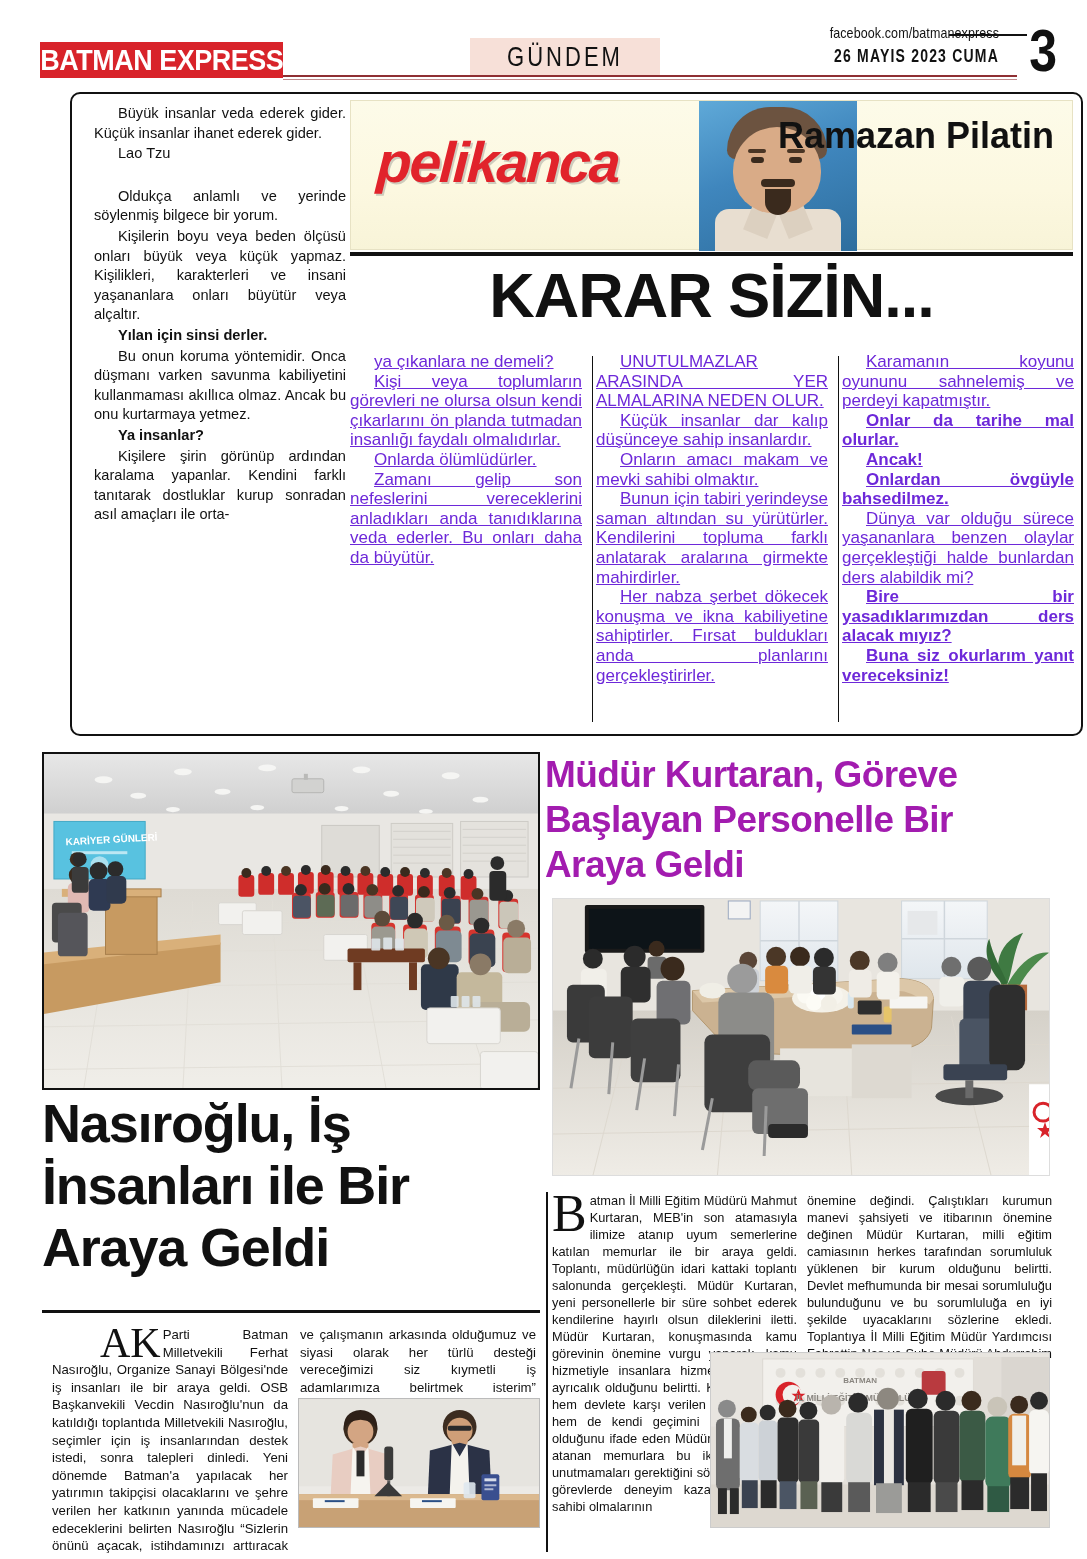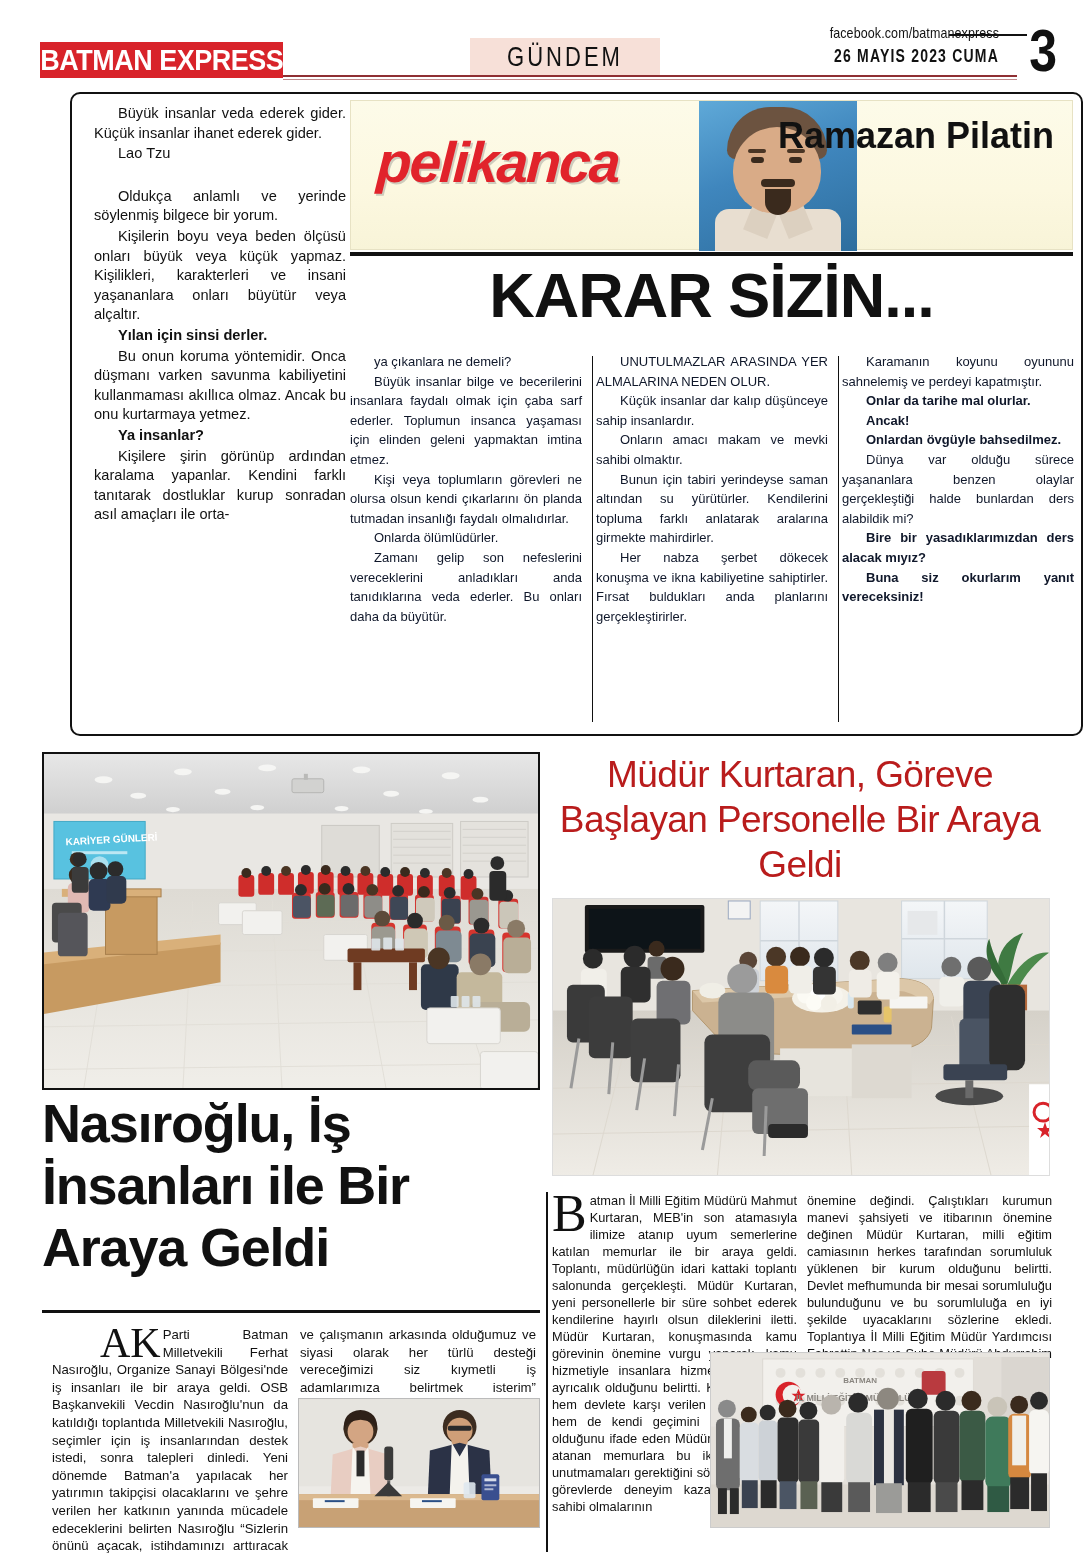--- a/index.html
+++ b/index.html
@@ -121,7 +121,7 @@
     position:absolute; left:278px; top:258px; width:726px; height:370px;
     display:flex; gap:14px;
   }
-  .op-col { width:232px; font-size:13px; line-height:19.6px; color:#0f172a; text-align:justify; }
+  .op-col { width:232px; font-size:17px; line-height:19.6px; color:#6d28d9; text-align:justify;text-decoration:underline; }
   .op-col p { text-indent:24px; }
   .op-col p.bold { font-weight:bold; }
   .op-col p.caps { text-indent:24px; }

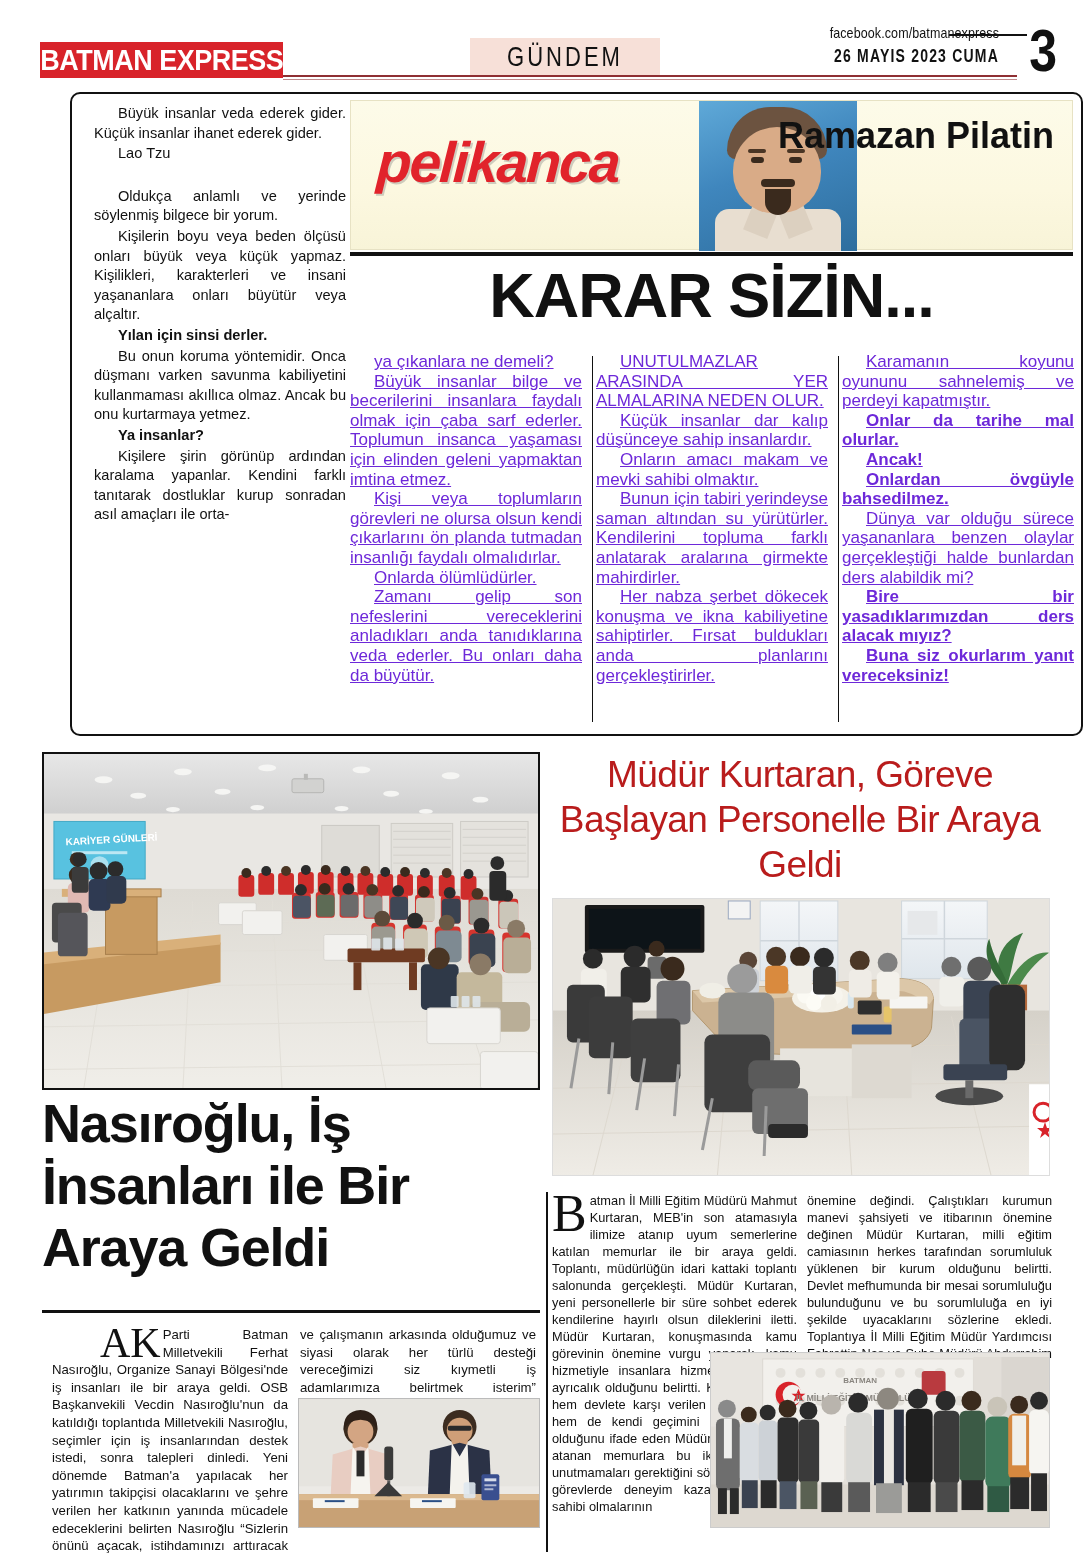--- a/index.html
+++ b/index.html
@@ -236,7 +236,6 @@
     <div class="opinion-cols">
       <div class="op-col">
         <p>ya çıkanlara ne demeli?</p>
-        <p>Büyük insanlar bilge ve becerilerini insanlara faydalı olmak için çaba sarf ederler. Toplumun insanca yaşaması için elinden geleni yapmaktan imtina etmez.</p>
         <p>Kişi veya toplumların görevleri ne olursa olsun kendi çıkarlarını ön planda tutmadan insanlığı faydalı olmalıdırlar.</p>
         <p>Onlarda ölümlüdürler.</p>
         <p>Zamanı gelip son nefeslerini vereceklerini anladıkları anda tanıdıklarına veda ederler. Bu onları daha da büyütür.</p>

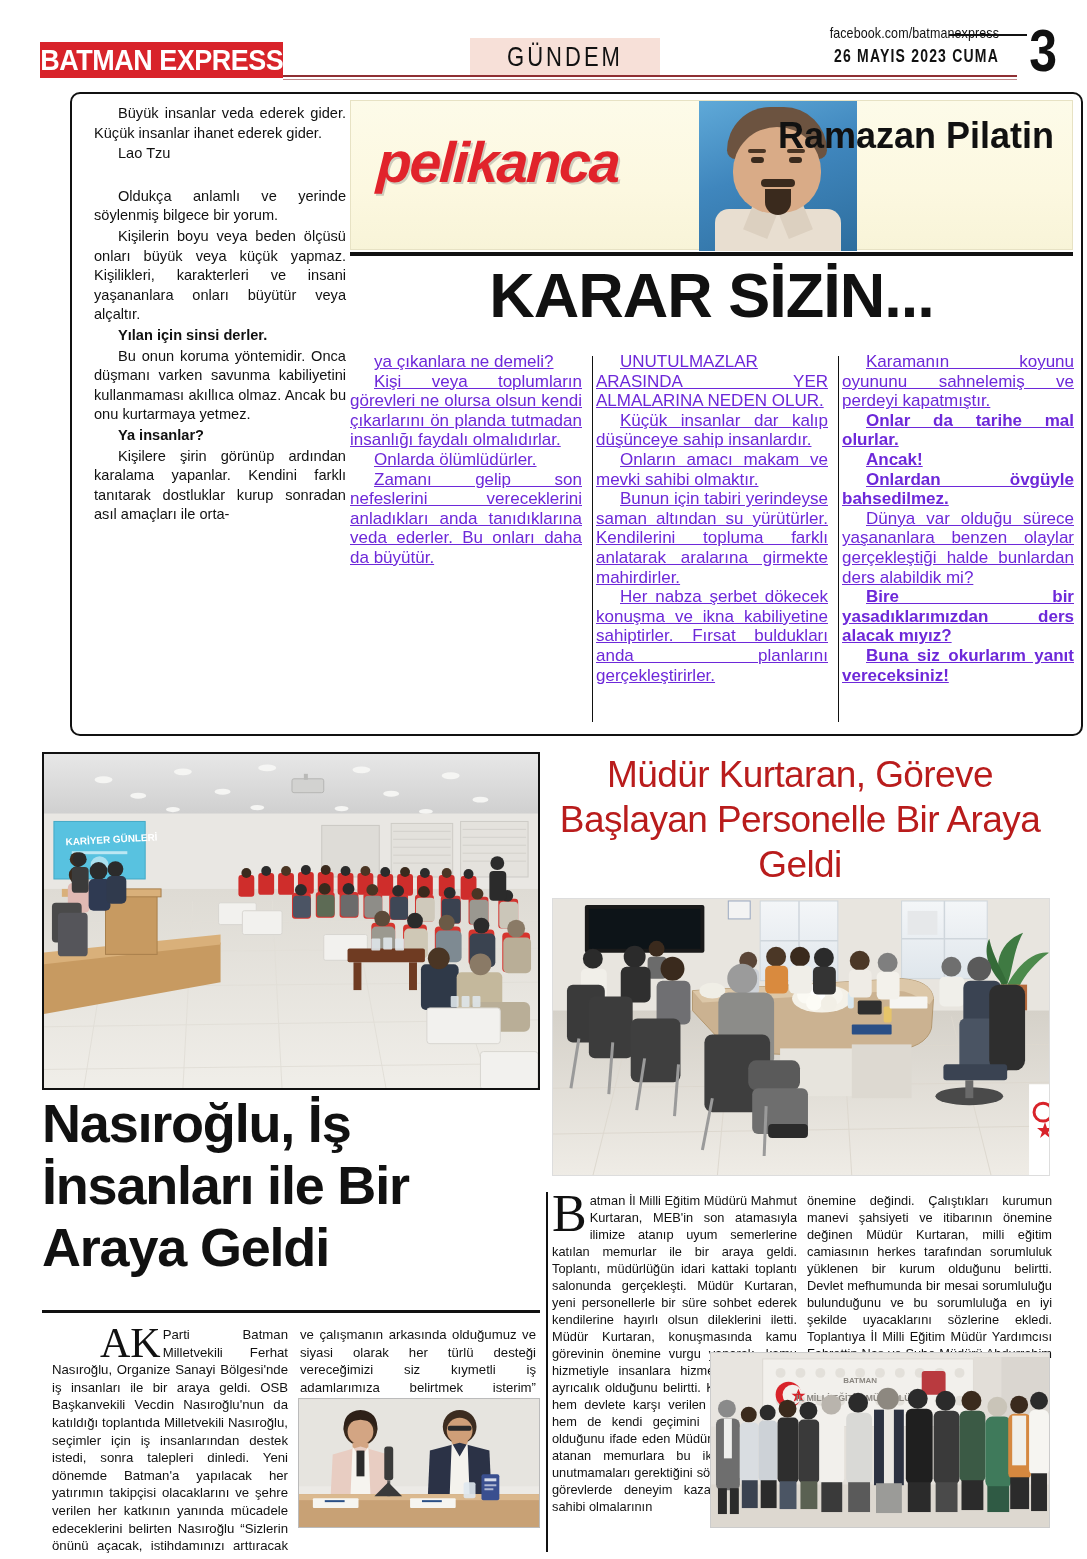--- a/index.html
+++ b/index.html
@@ -136,8 +136,8 @@
   }
   .headline-right {
     position:absolute; left:545px; top:752px; width:510px;
-    text-align:center; font-size:37px; font-weight:normal; line-height:45px;
-    color:#b91c1c; letter-spacing:-0.6px;
+    text-align:left; font-size:37px; font-weight:bold; line-height:45px;
+    color:#a21caf; letter-spacing:-0.6px;
   }
   .photo-meeting {
     position:absolute; left:552px; top:898px; width:498px; height:278px;

